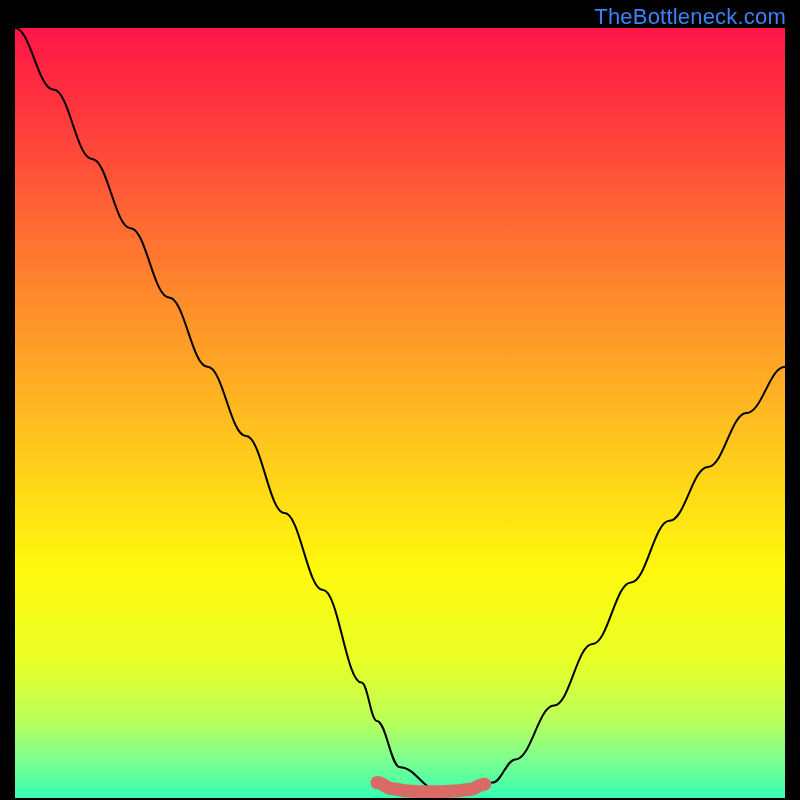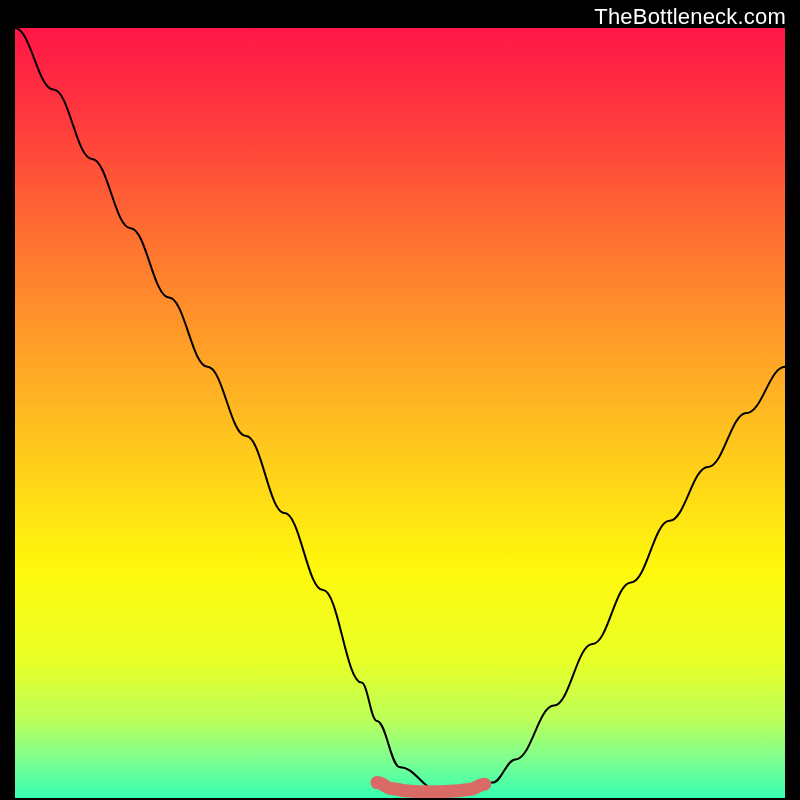--- a/index.html
+++ b/index.html
@@ -30,7 +30,7 @@
     position: absolute;
     top: 4px;
     right: 14px;
-    color: #ffffff;
+    color: #3b82f6;
     font-size: 22px;
     font-weight: 500;
     letter-spacing: 0.2px;

